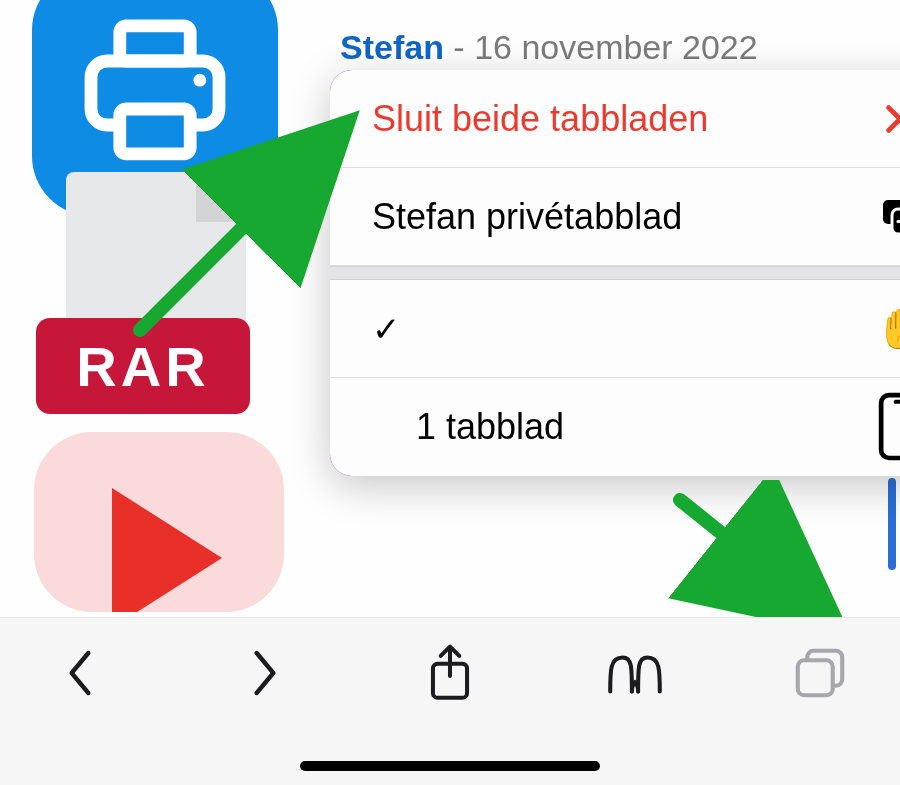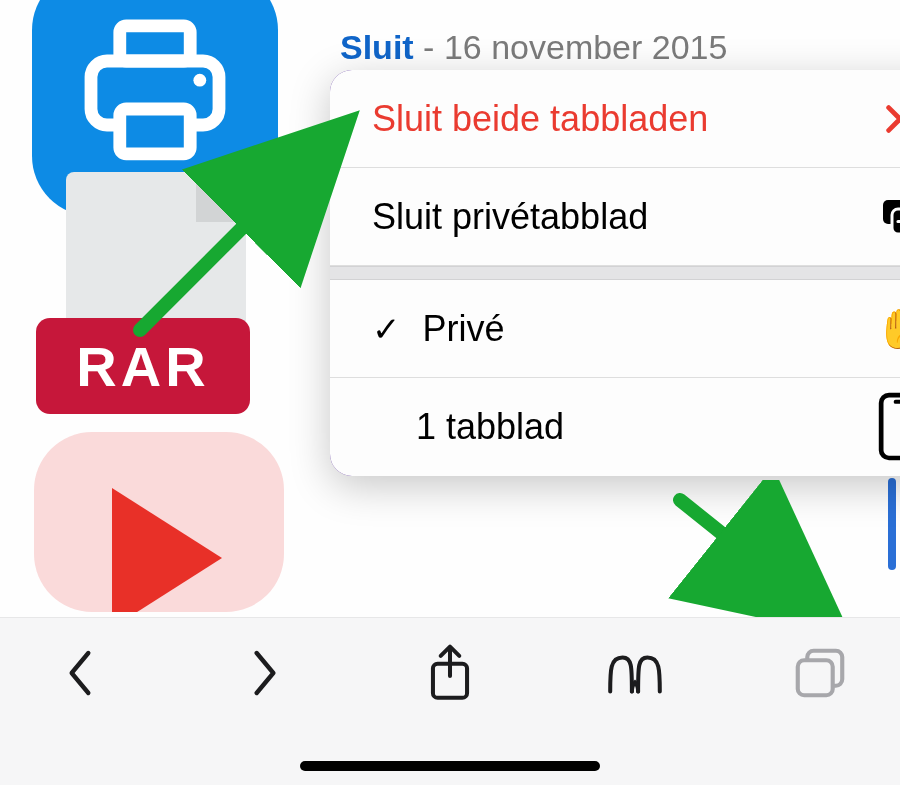--- a/index.html
+++ b/index.html
@@ -78,7 +78,7 @@
 </div>
 
 <div class="author-line">
-  <span class="author-name">Sluit</span><span> - </span><span>16 november 2015</span>
+  <span class="author-name">Stefan</span><span> - </span><span>16 november 2015</span>
 </div>
 
 <div class="menu">

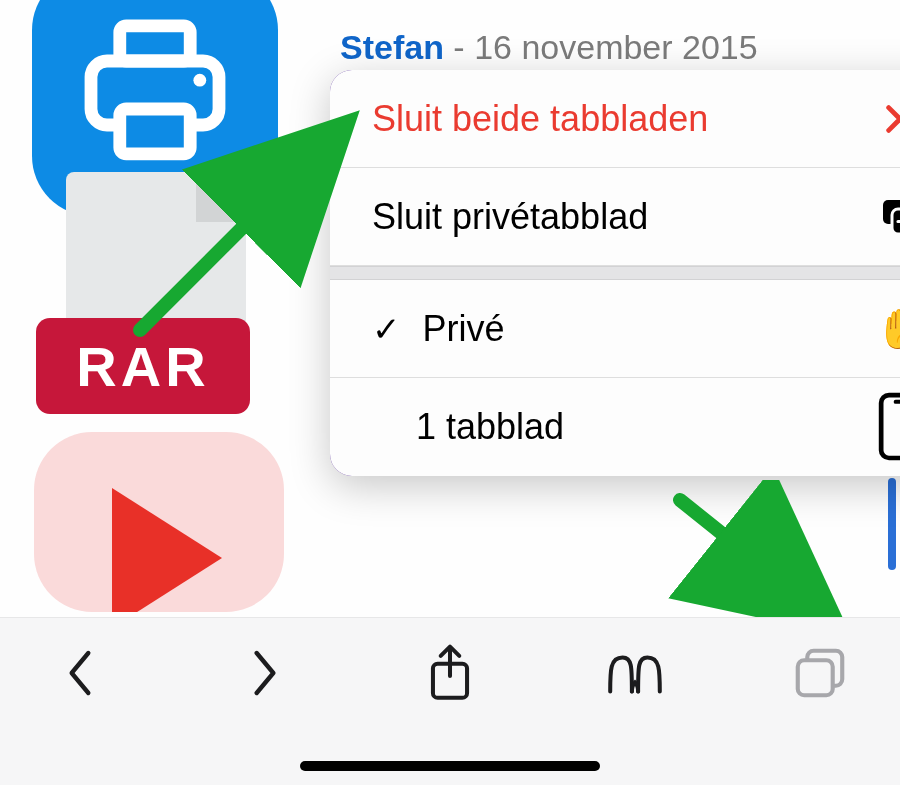--- a/index.html
+++ b/index.html
@@ -78,7 +78,7 @@
 </div>
 
 <div class="author-line">
-  <span class="author-name">Stefan</span><span> - </span><span>16 november 2015</span>
+  <span class="author-name">Stefan</span><span> - </span><span>16 november 2022</span>
 </div>
 
 <div class="menu">

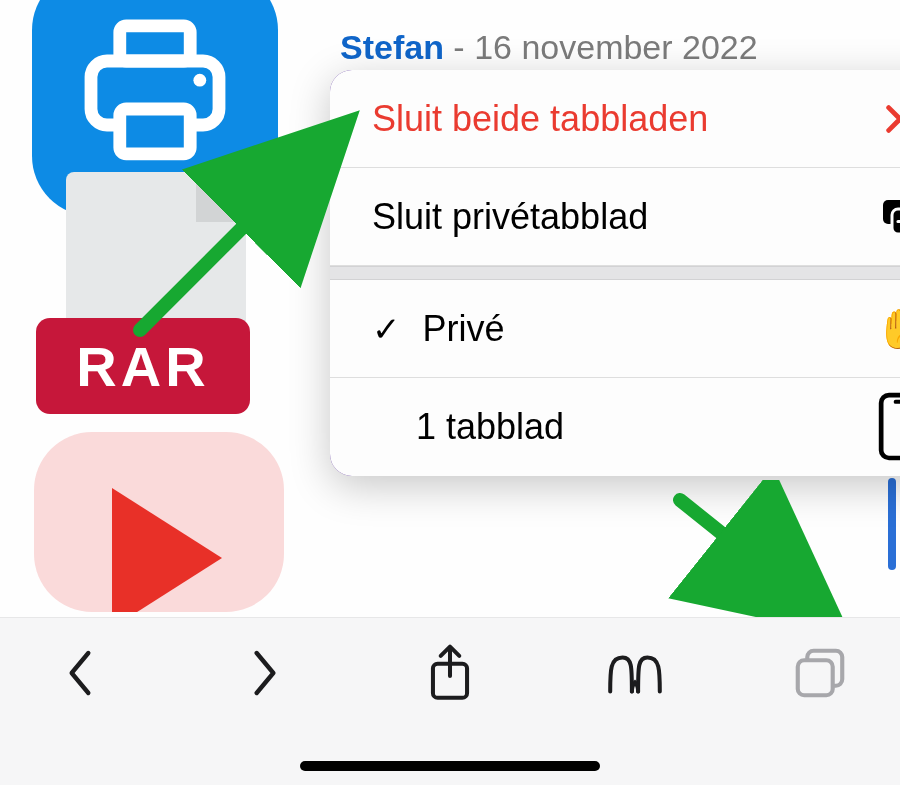--- a/index.html
+++ b/index.html
@@ -91,7 +91,7 @@
     </span>
   </div>
   <div class="menu-item">
-    <span class="lead">Sluit privétabblad</span>
+    <span class="lead">Stefan privétabblad</span>
     <span class="menu-icon newtab-icon">
       <svg viewBox="0 0 40 40">
         <rect x="3" y="3" width="24" height="24" rx="5" fill="#000"></rect>

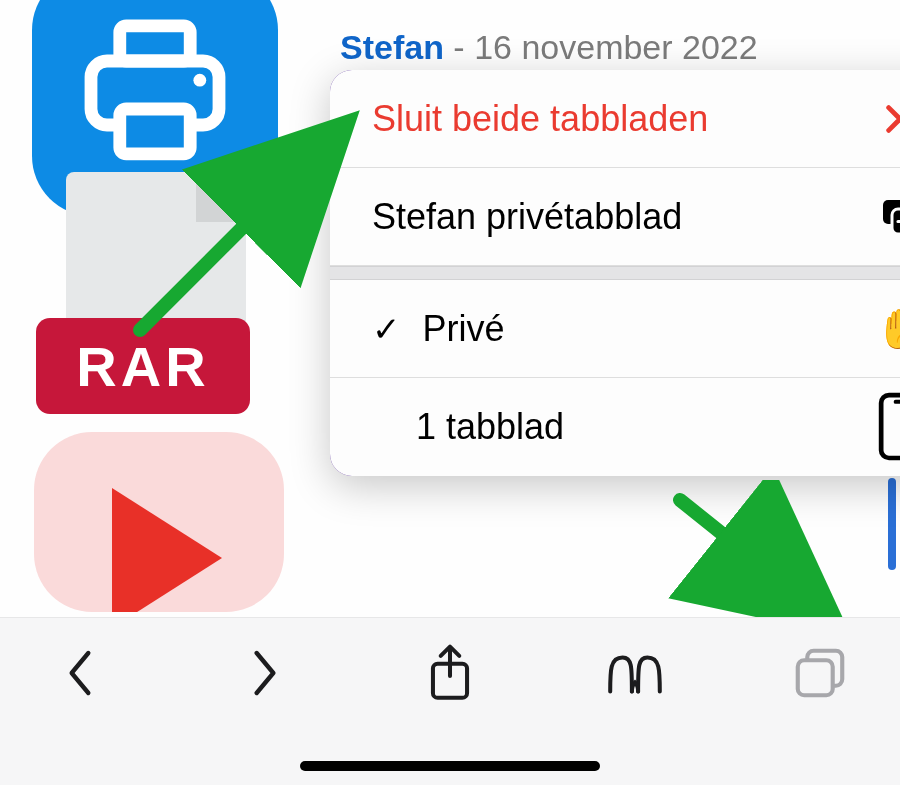--- a/index.html
+++ b/index.html
@@ -104,7 +104,6 @@
   <div class="menu-item">
     <span class="lead">
       <span class="checkmark">✓</span>
-      <span>Privé</span>
     </span>
     <span class="menu-icon hand-icon">✋</span>
   </div>

